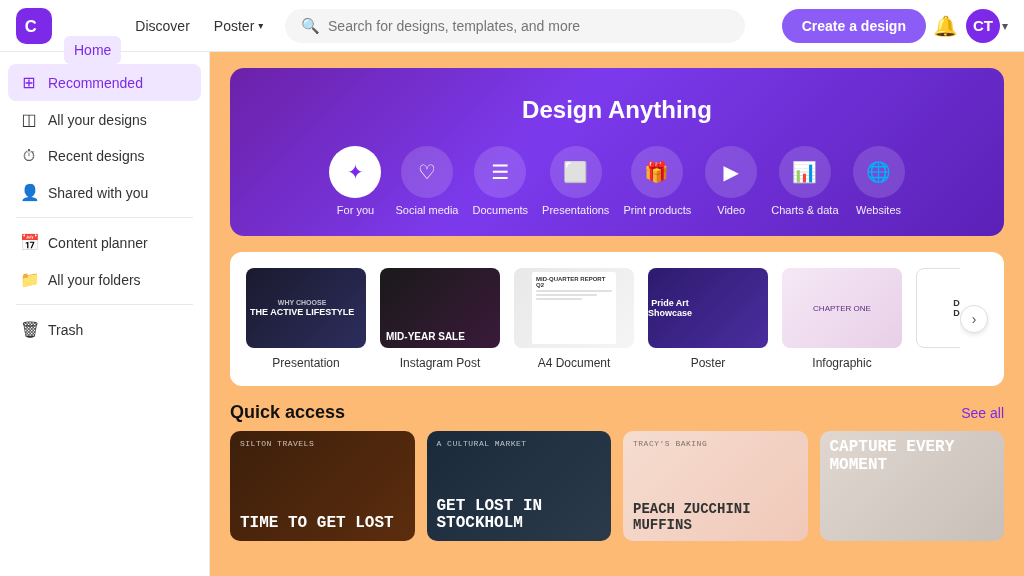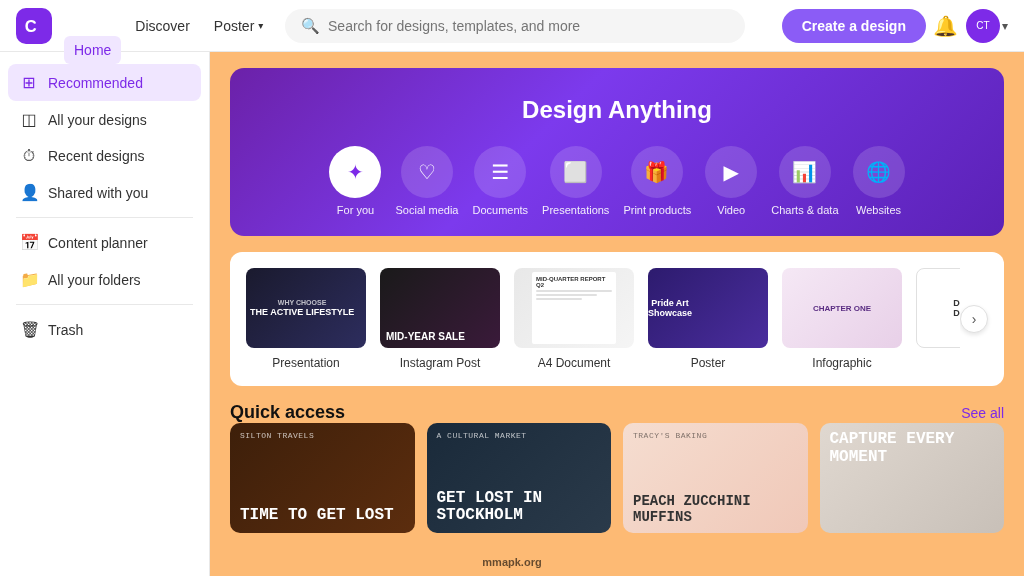--- a/index.html
+++ b/index.html
@@ -42,7 +42,7 @@
     .avatar {
       width: 34px; height: 34px; border-radius: 50%; background: #7d2ae8;
       display: flex; align-items: center; justify-content: center; color: #fff;
-      font-size: 10px; font-weight: 400; cursor: pointer;
+      font-size: 15px; font-weight: 700; cursor: pointer;
     }
 
     

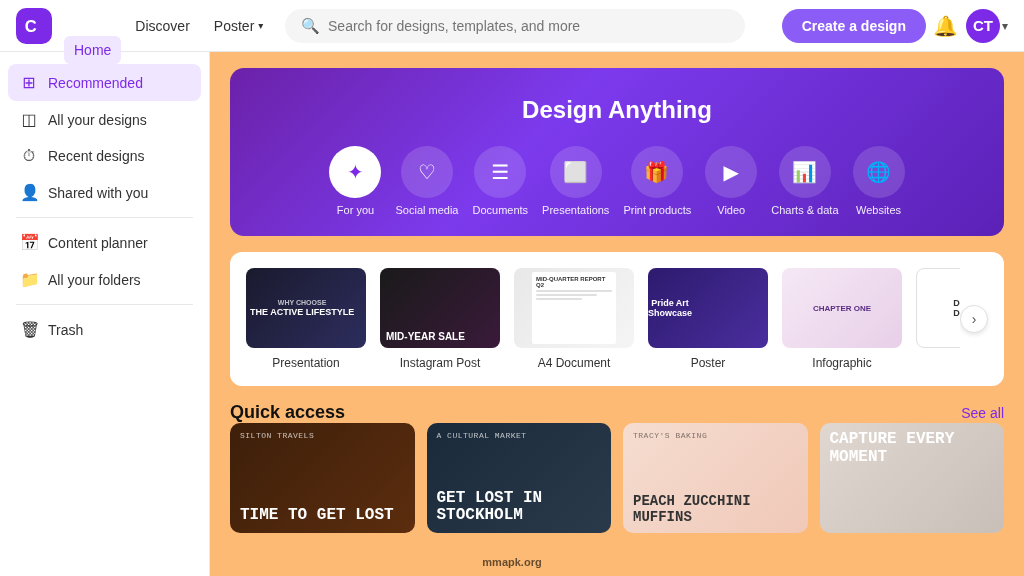--- a/index.html
+++ b/index.html
@@ -292,7 +292,7 @@
         <div class="template-item">
           <div class="template-thumb thumb-infographic">
             <div style="background:linear-gradient(135deg,#f5e8f5,#e8d0e8); width:100%; height:100%; display:flex; align-items:center; justify-content:center;">
-              <div style="color:#5a2d82; font-size:8px; font-weight:700; text-align:center;">CHAPTER ONE</div>
+              <div style="color:#5a2d82; font-size:8px; font-weight:400; text-align:center;">CHAPTER ONE</div>
             </div>
           </div>
           <span class="template-label">Infographic</span>

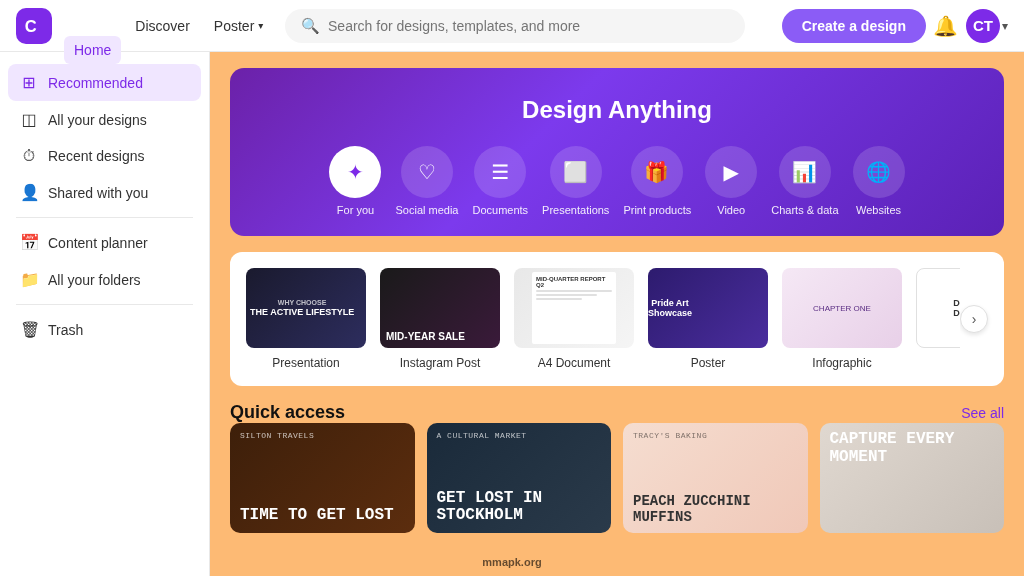--- a/index.html
+++ b/index.html
@@ -100,7 +100,7 @@
     }
 
     
-    .section-header { display: flex; justify-content: space-between; align-items: center; margin-bottom: 0; }
+    .section-header { display: flex; justify-content: space-between; align-items: center; margin-bottom: 8px; }
     .section-title { font-size: 18px; font-weight: 700; color: #111; }
     .see-all { font-size: 14px; color: #7d2ae8; cursor: pointer; font-weight: 500; }
     .quick-grid { display: grid; grid-template-columns: repeat(4, 1fr); gap: 12px; }

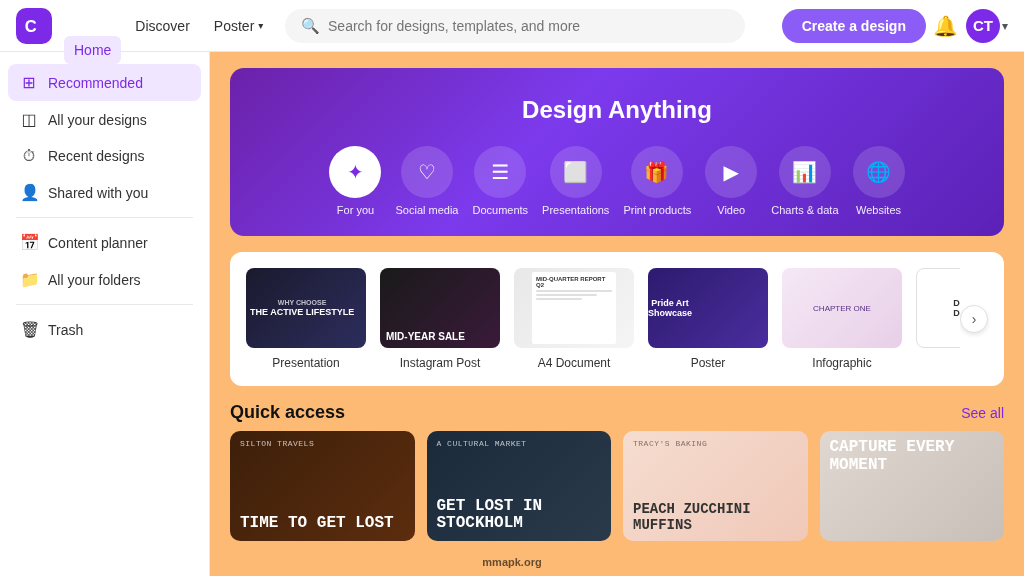--- a/index.html
+++ b/index.html
@@ -348,7 +348,6 @@
       </div>
     </div>
 
-    <div class="watermark">mmapk.org</div>
 
   </main>
 </div>

